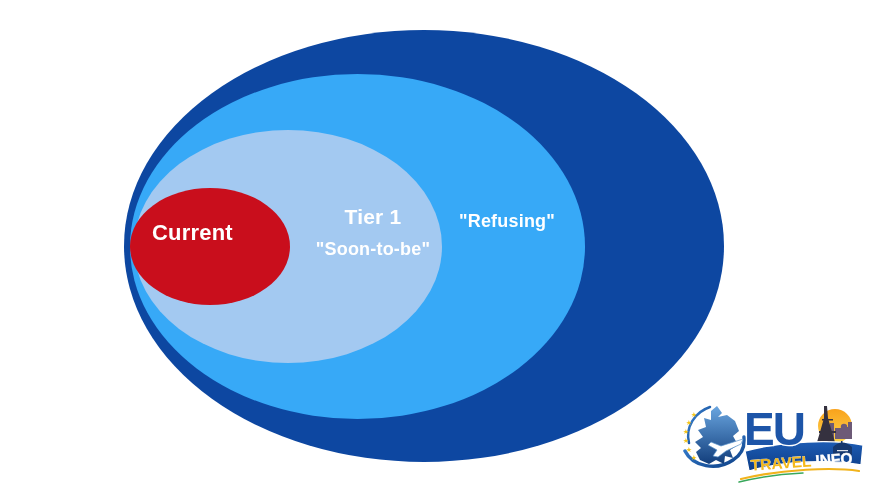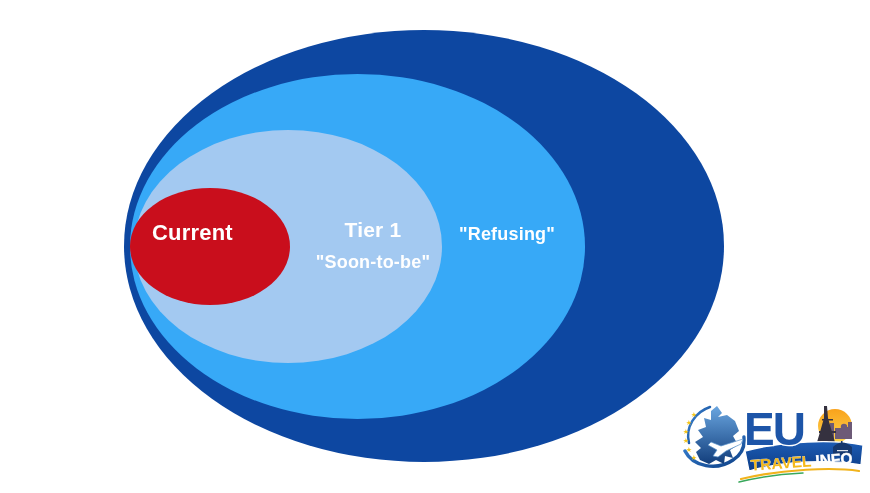--- a/index.html
+++ b/index.html
@@ -14,7 +14,7 @@
   .ellipse-core{left:130px;top:188px;width:160px;height:117px;background:#c90e1c;}
   .label{position:absolute;color:#ffffff;}
   .label-core{left:152px;top:216px;text-align:left;font-size:22px;font-weight:700;line-height:34px;letter-spacing:.2px;}
-  .tier-label{width:170px;text-align:center;top:216px;}
+  .tier-label{width:170px;text-align:center;top:203px;}
   .tier-label .tier-name{font-size:21px;font-weight:700;line-height:28px;letter-spacing:.2px;}
   .tier-label .tier-quote{font-size:18px;font-weight:600;line-height:26px;margin-top:5px;letter-spacing:.2px;}
   .tier-label-1{left:288px;}

